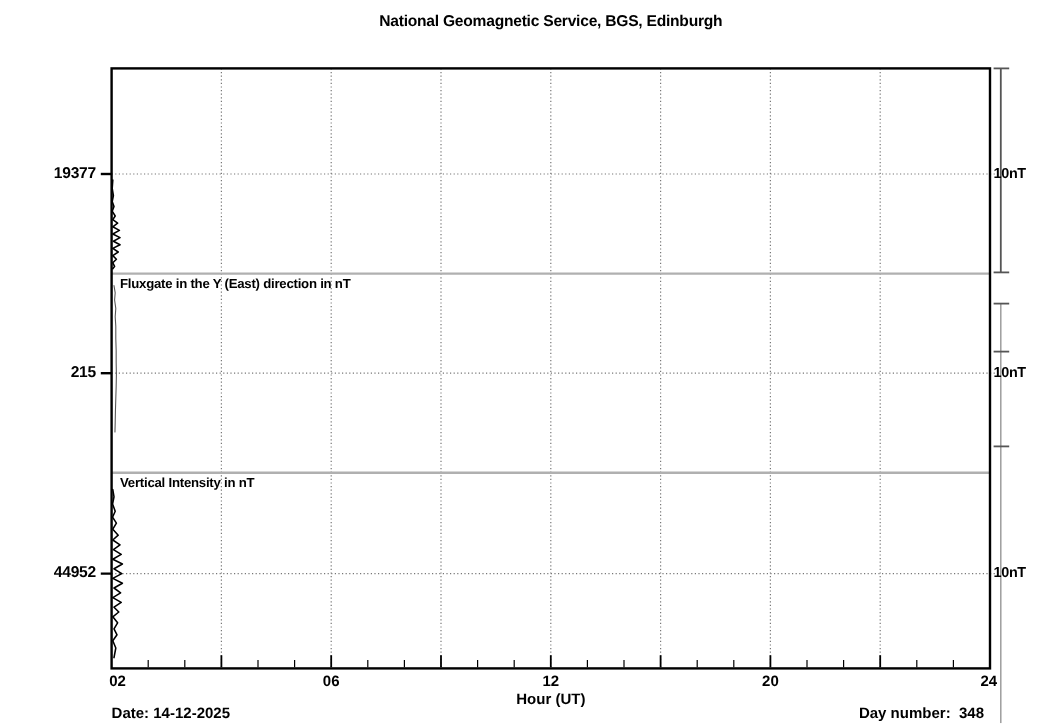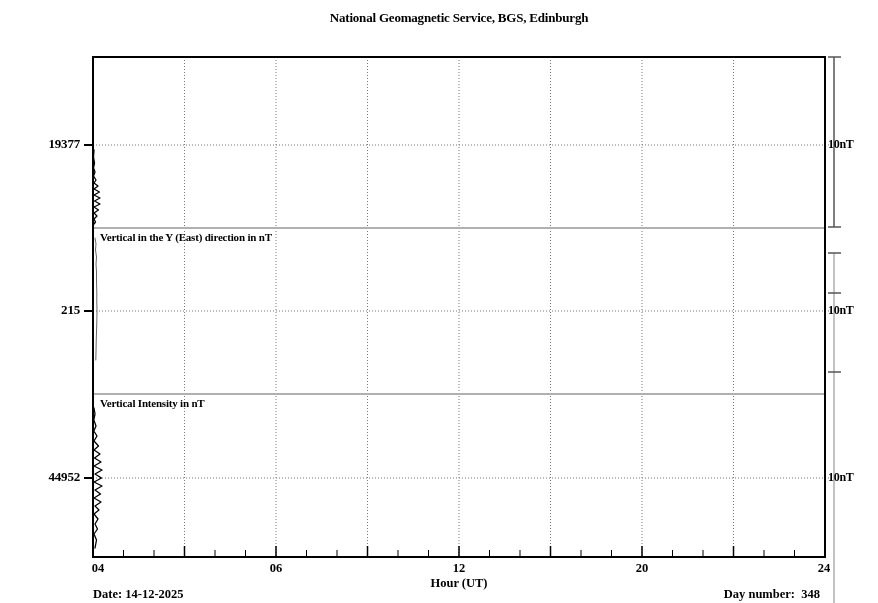--- a/index.html
+++ b/index.html
@@ -4,7 +4,7 @@
 <style>
   html,body{margin:0;padding:0;background:#fff;}
   .stage{position:relative;width:878px;height:603px;background:#ffffff;overflow:hidden;
-         font-family:Liberation Serif, serif;color:#000;}
+         font-family:Liberation Sans, sans-serif;color:#000;}
   .t{position:absolute;font-weight:bold;white-space:pre;line-height:1.1;}
   .title{top:11px;left:40px;width:838px;text-align:center;font-size:13px;letter-spacing:-0.2px;}
   .subL{top:40px;left:93px;font-size:12px;letter-spacing:-0.4px;}

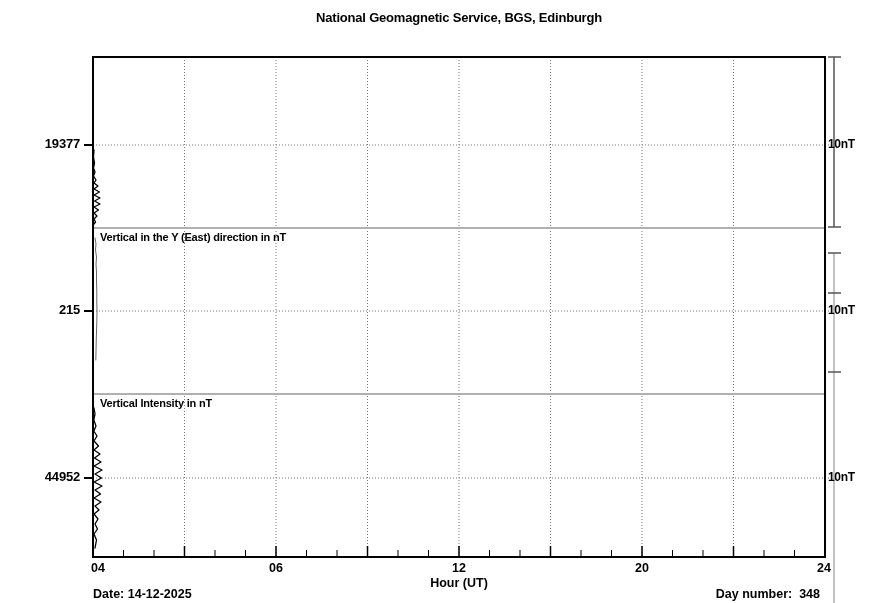--- a/index.html
+++ b/index.html
@@ -92,7 +92,7 @@
       </g>
     </svg>
 
-  <div class="t plab p2">Vertical in the Y (East) direction in nT</div>
+  <div class="t plab p2">Fluxgate in the Y (East) direction in nT</div>
   <div class="t plab p3">Vertical Intensity in nT</div>
 
   <div class="t ylab y1">19377</div>

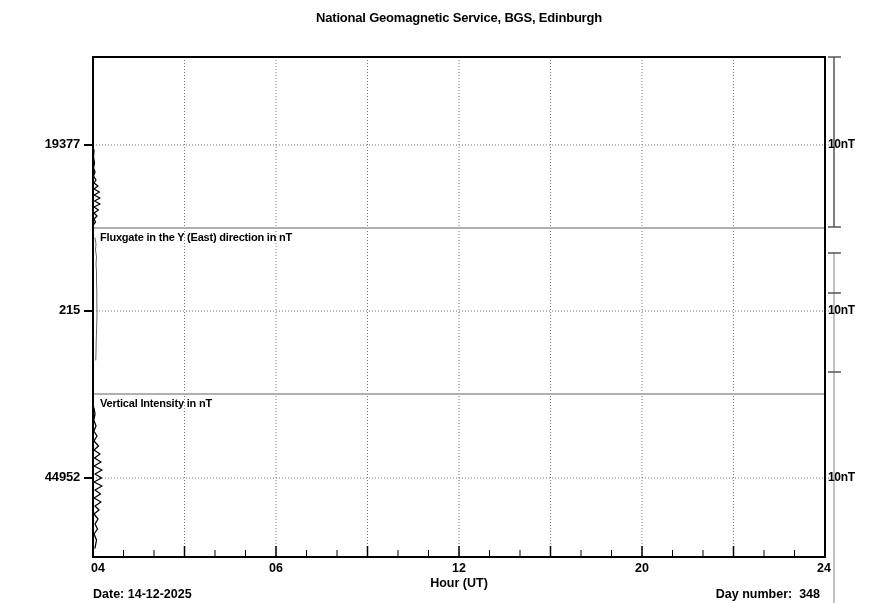--- a/index.html
+++ b/index.html
@@ -103,7 +103,7 @@
   <div class="t slab s2">10nT</div>
   <div class="t slab s3">10nT</div>
 
-  <div class="t xlab x0">04</div>
+  <div class="t xlab x0">02</div>
   <div class="t xlab x1">06</div>
   <div class="t xlab x2">12</div>
   <div class="t xlab x3">20</div>

